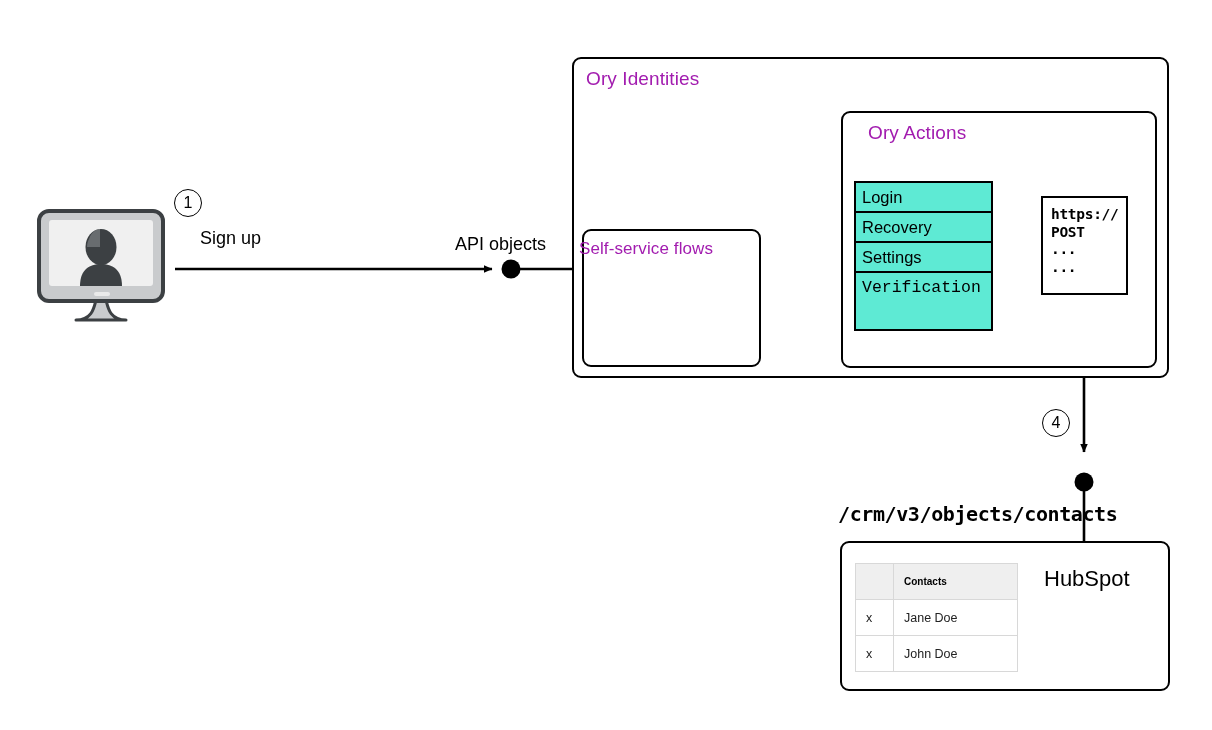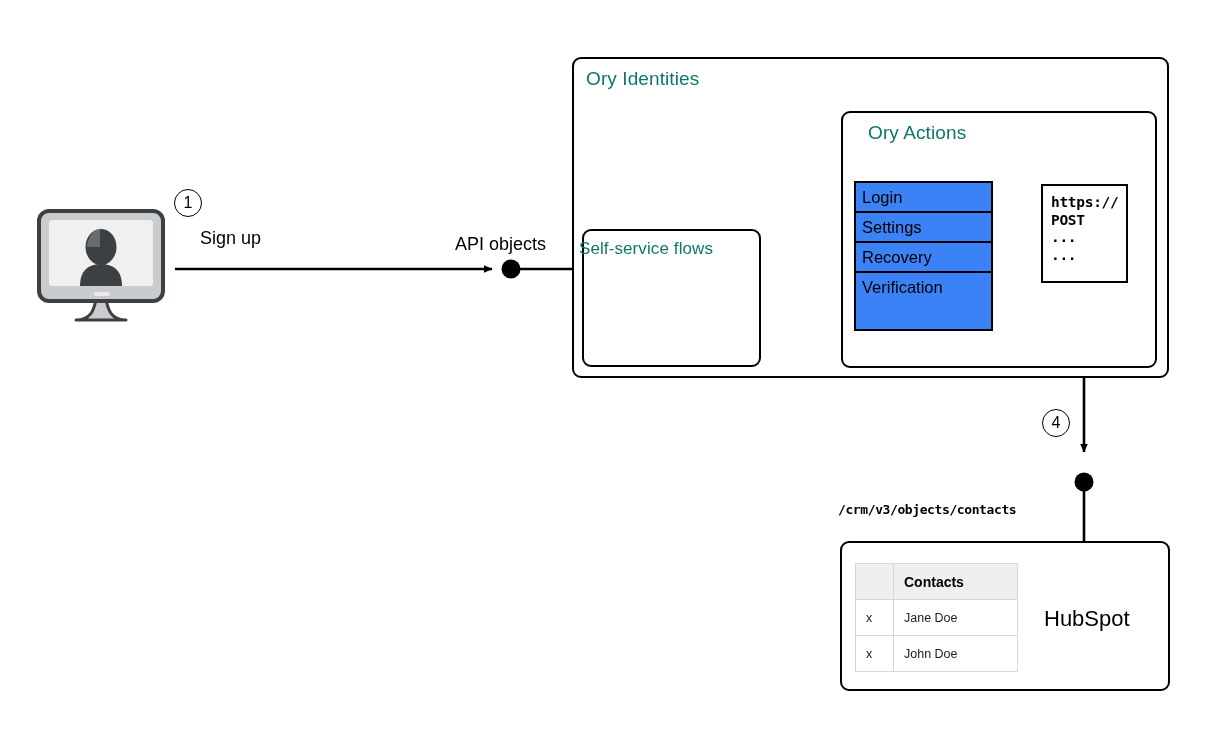--- a/index.html
+++ b/index.html
@@ -30,7 +30,7 @@
   .group-title {
     position: absolute;
     font-size: 19px;
-    color: #0f766e;
+    color: #a21caf;
     white-space: nowrap;
     letter-spacing: 0.1px;
   }

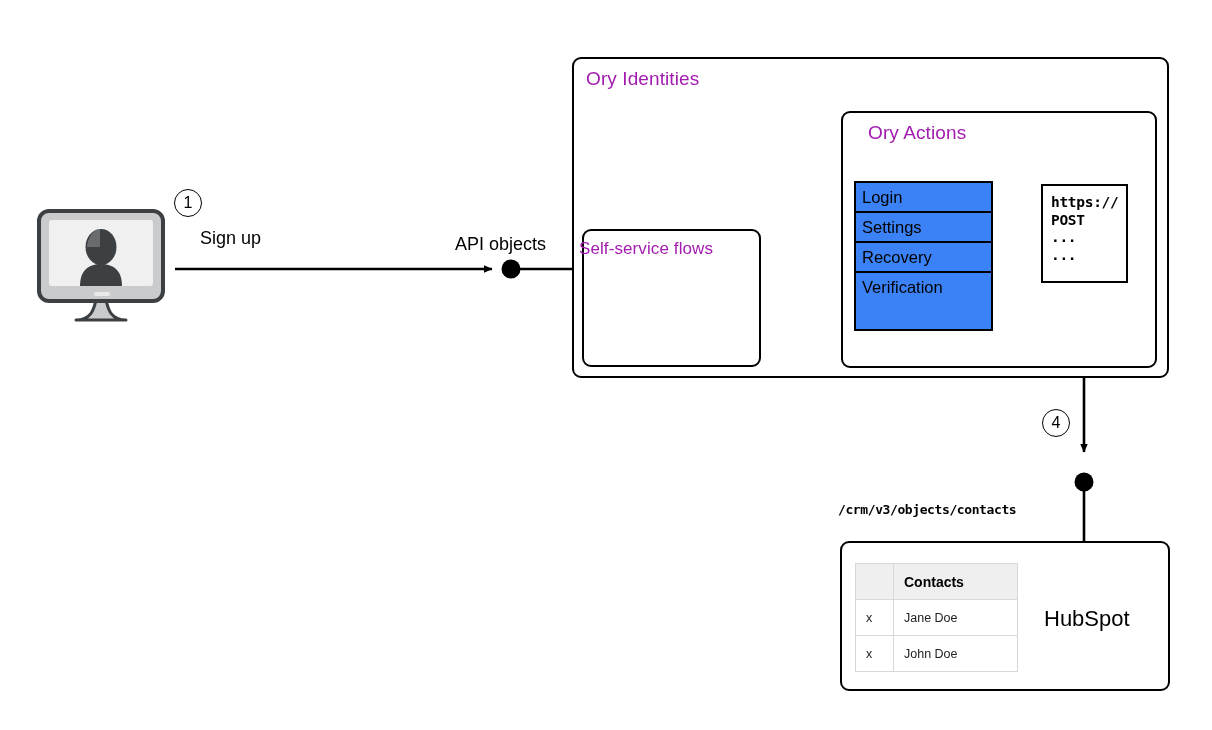--- a/index.html
+++ b/index.html
@@ -39,7 +39,7 @@
   .flow-list {
     position: absolute;
     border: 2px solid #000;
-    background: #3b82f6;
+    background: #5eead4;
     box-sizing: border-box;
   }
   .flow-row {

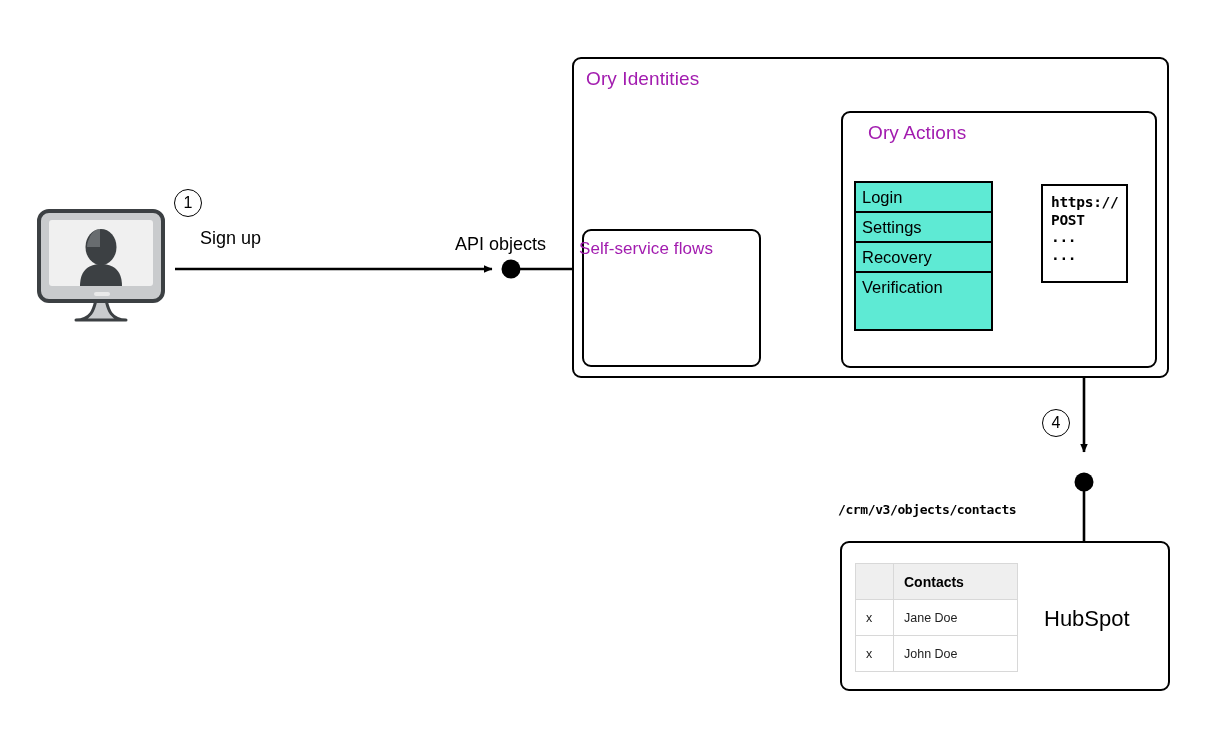--- a/index.html
+++ b/index.html
@@ -220,7 +220,7 @@
     <div class="flow-row">Verification</div>
   </div>
 
-  <div class="code-box" style="left:1041px; top:184px; width:87px; height:99px;">
+  <div class="code-box" style="left:1041px; top:196px; width:87px; height:99px;">
     <div>https://</div>
     <div>POST</div>
     <div>...</div>

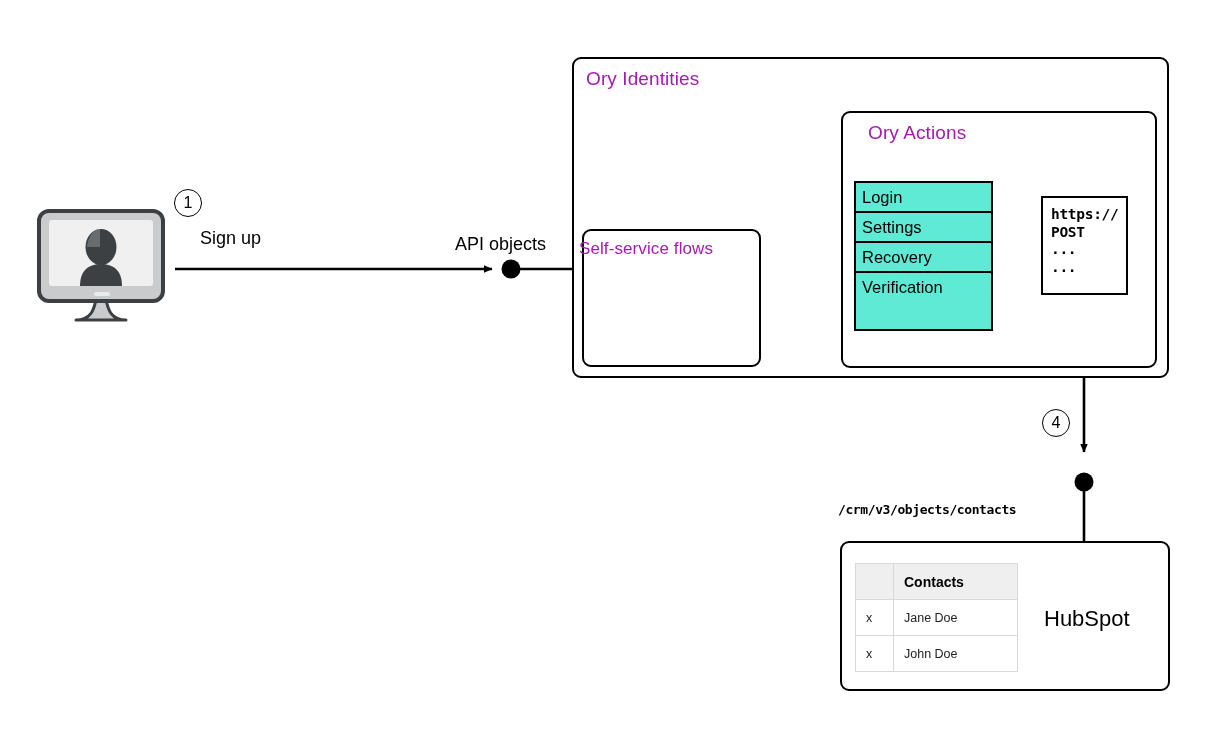--- a/index.html
+++ b/index.html
@@ -215,8 +215,8 @@
 
   <div class="flow-list" style="left:854px; top:181px; width:139px; height:150px;">
     <div class="flow-row">Login</div>
+    <div class="flow-row">Recovery</div>
     <div class="flow-row">Settings</div>
-    <div class="flow-row">Recovery</div>
     <div class="flow-row">Verification</div>
   </div>
 

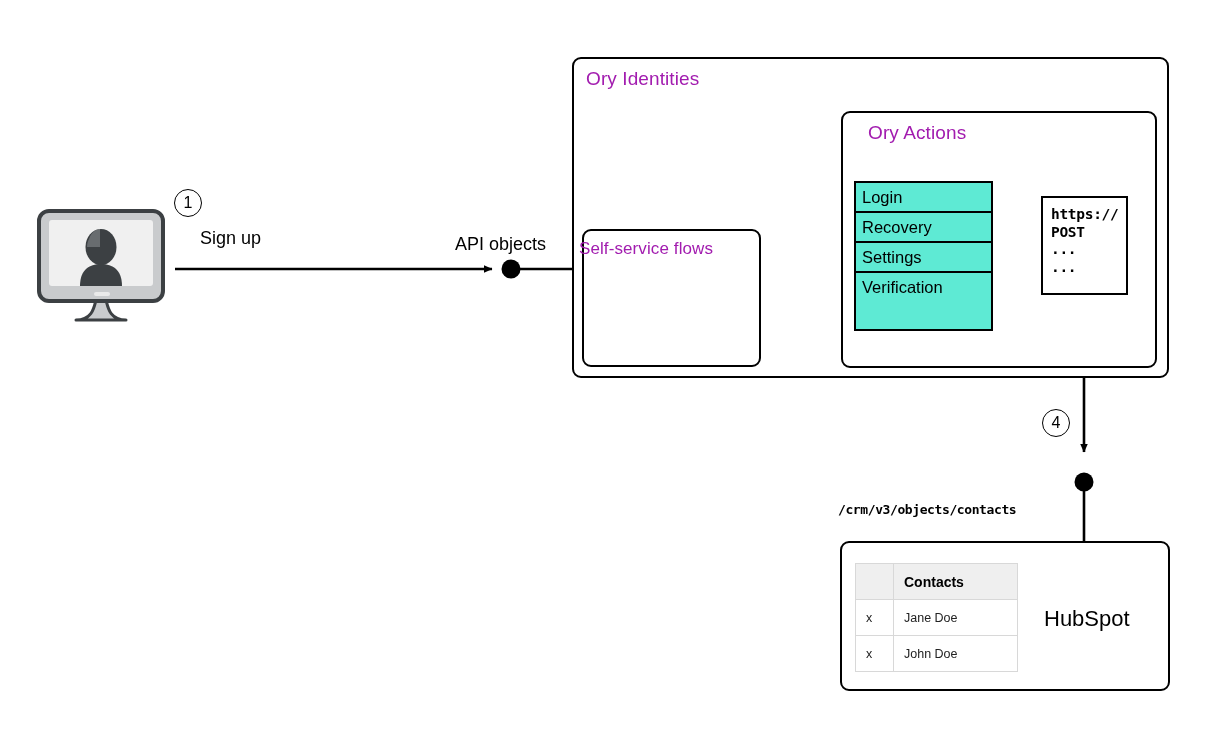--- a/index.html
+++ b/index.html
@@ -51,7 +51,7 @@
     border-bottom: 2px solid #000;
     white-space: nowrap;
   }
-  .flow-row:last-child { border-bottom: none; }
+  .flow-row:last-child { border-bottom: none; font-family: Liberation Mono, monospace; }
 
   
   .code-box {

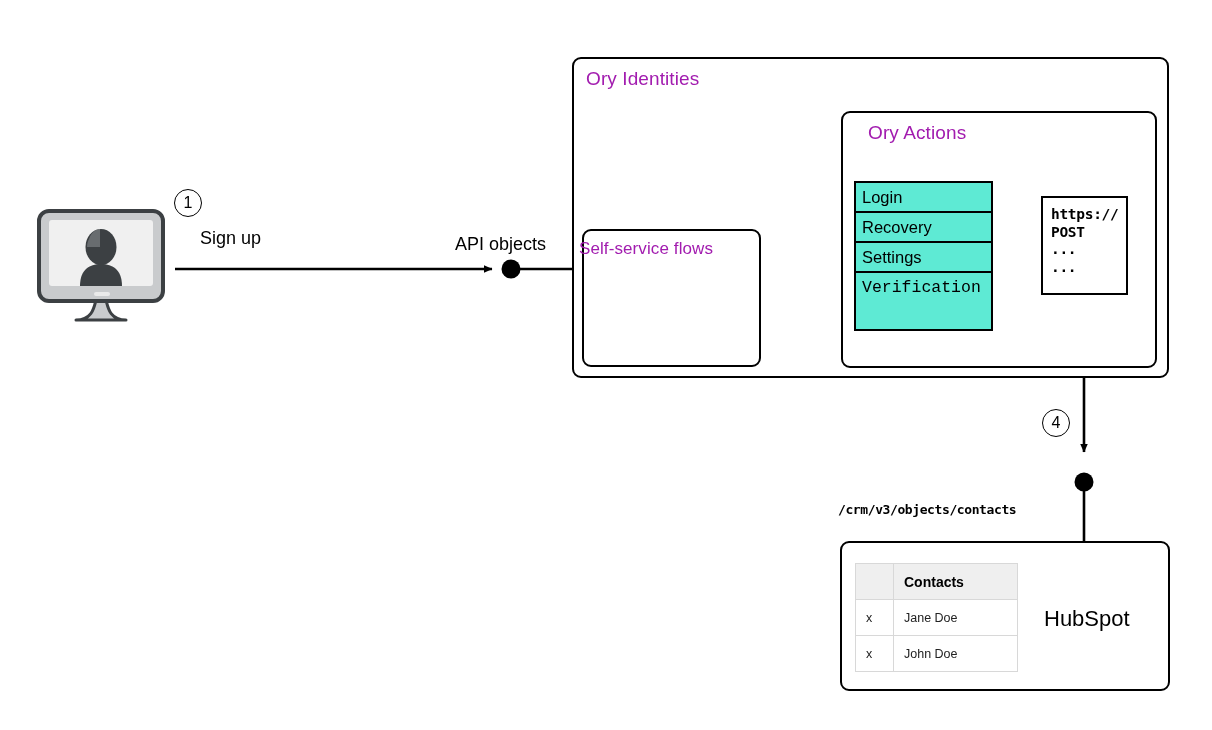--- a/index.html
+++ b/index.html
@@ -76,7 +76,7 @@
   .mono-label {
     position: absolute;
     font-family: "DejaVu Sans Mono", "Liberation Mono", monospace;
-    font-size: 13px;
+    font-size: 20px;
     font-weight: 700;
     white-space: nowrap;
     letter-spacing: -0.4px;

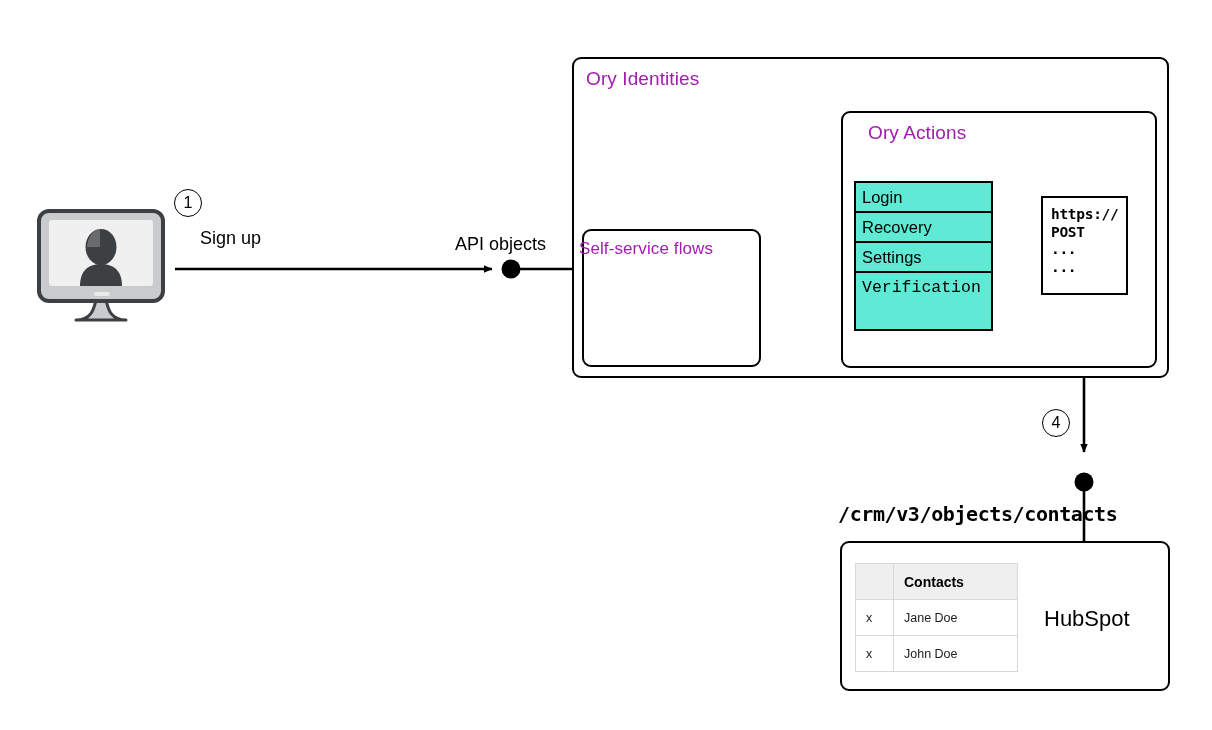--- a/index.html
+++ b/index.html
@@ -113,7 +113,7 @@
     font-weight: bold;
     height: 36px;
     padding: 0 10px;
-    font-size: 14px;
+    font-size: 10px;
   }
   .hs-table td {
     height: 36px;

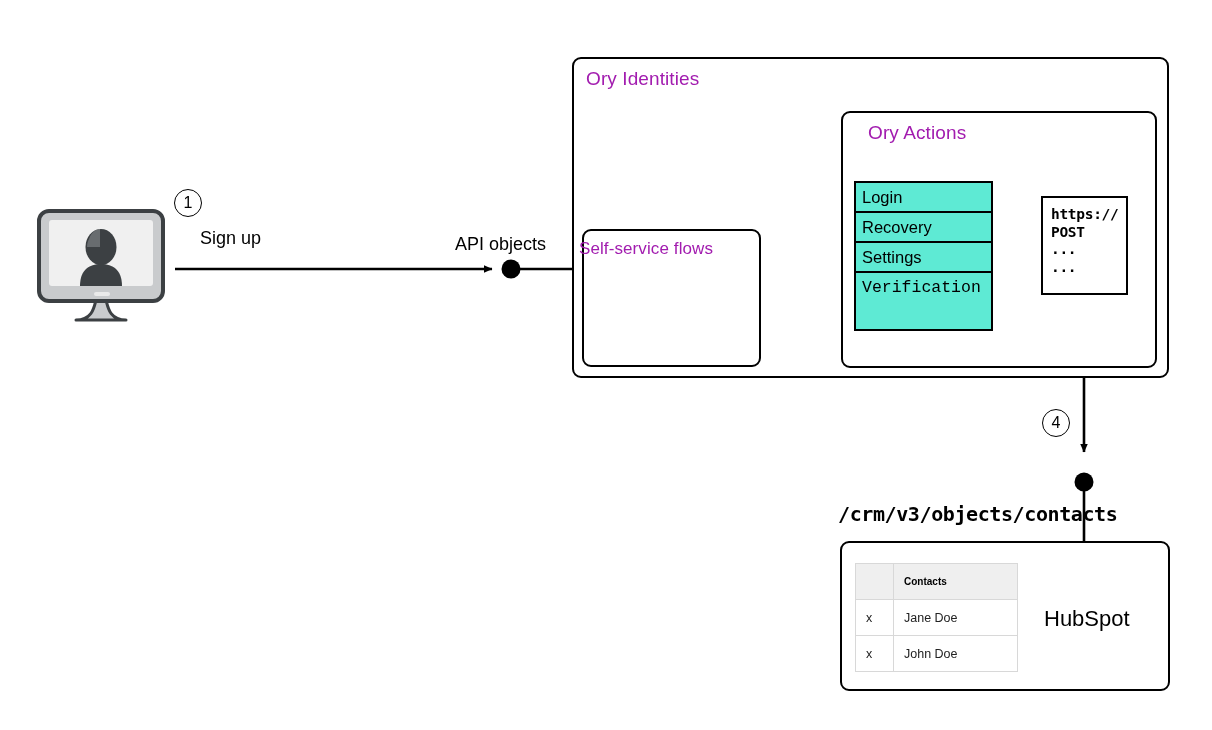--- a/index.html
+++ b/index.html
@@ -128,7 +128,6 @@
     position: absolute;
     font-size: 22px;
     white-space: nowrap;
-    margin-top: 40px;
   }
 
   

